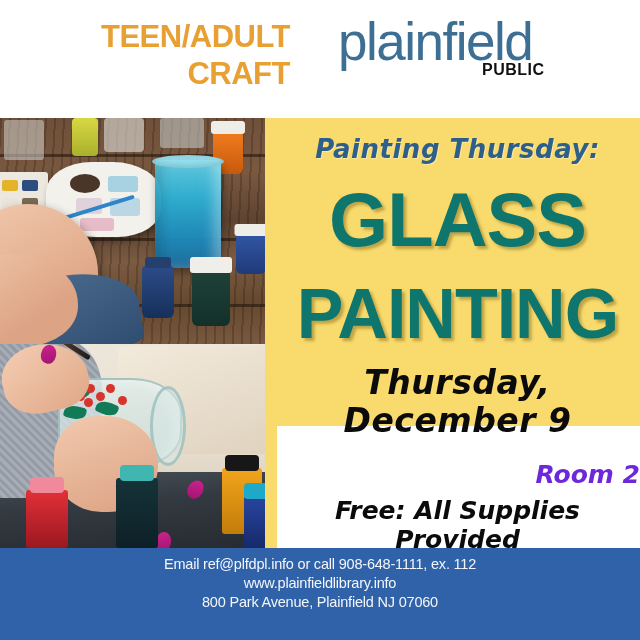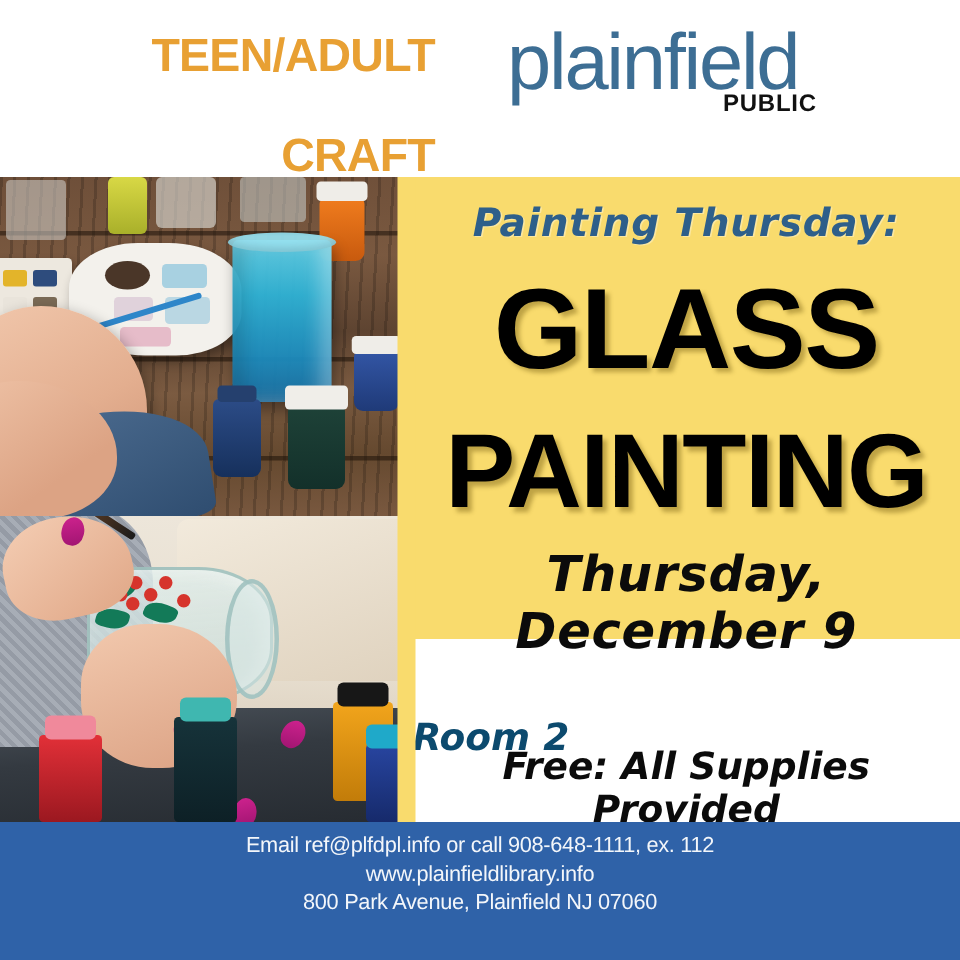--- a/index.html
+++ b/index.html
@@ -40,7 +40,7 @@
     line-height: 37px;
     letter-spacing: -0.5px;
   }
-  .header-left .l2 { display: block; margin-top: 30px; }
+  .header-left .l2 { display: block; }
 
   .logo {
     position: absolute;

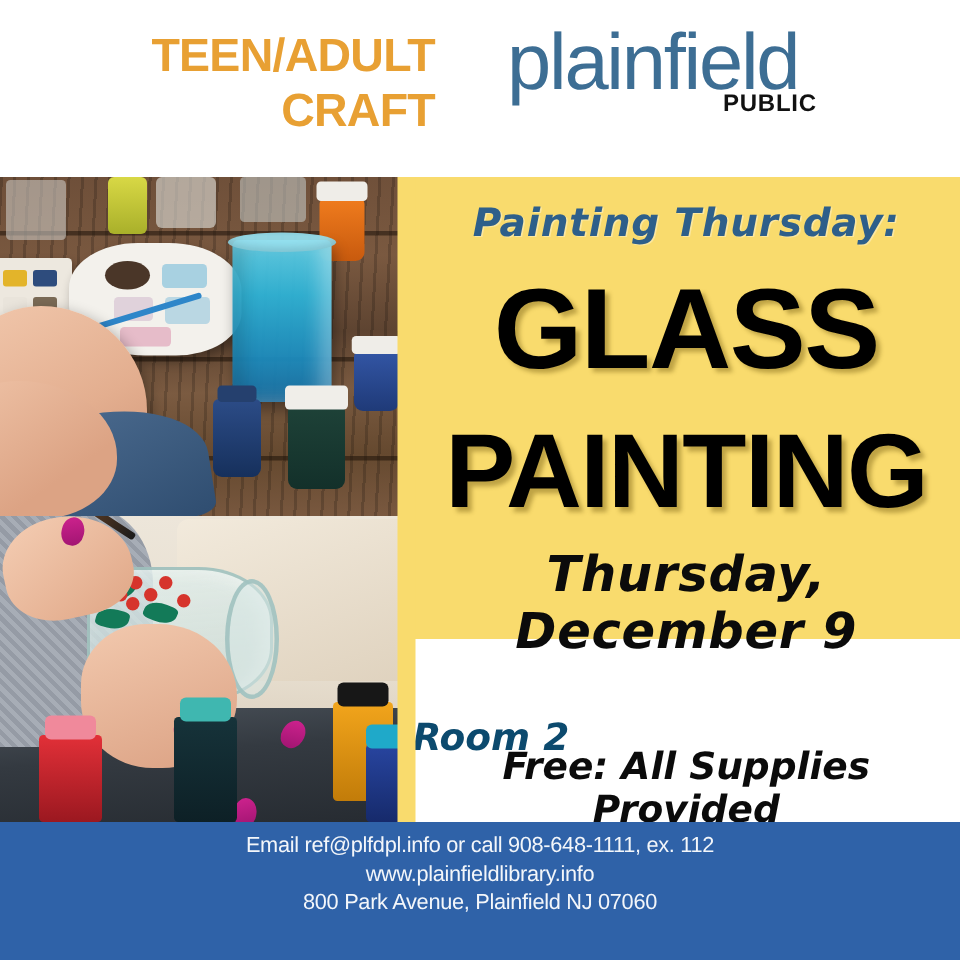--- a/index.html
+++ b/index.html
@@ -364,7 +364,7 @@
     left: 0;
     width: 365px;
     text-align: center;
-    color: #000000;
+    color: #0f766e;
     font-family: "Liberation Sans", sans-serif;
     font-weight: bold;
     font-size: 76px;

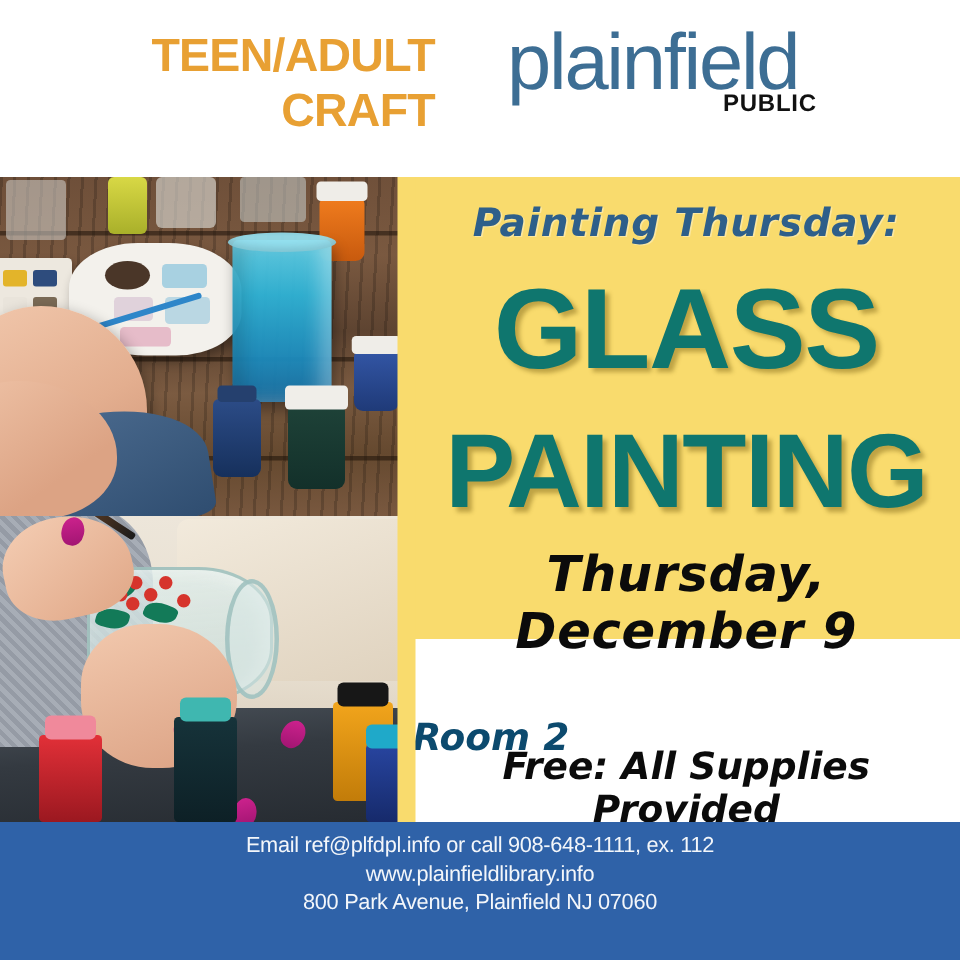--- a/index.html
+++ b/index.html
@@ -398,11 +398,10 @@
     position: absolute;
     left: 0; top: 342px;
     width: 365px;
-    text-align: left;
-    color: #0c4a6e;
+    text-align: right;
+    color: #6d28d9;
     font-size: 25px;
     line-height: 29px;
-    margin-top: 17px;
   }
   .panel-free {
     position: absolute;

